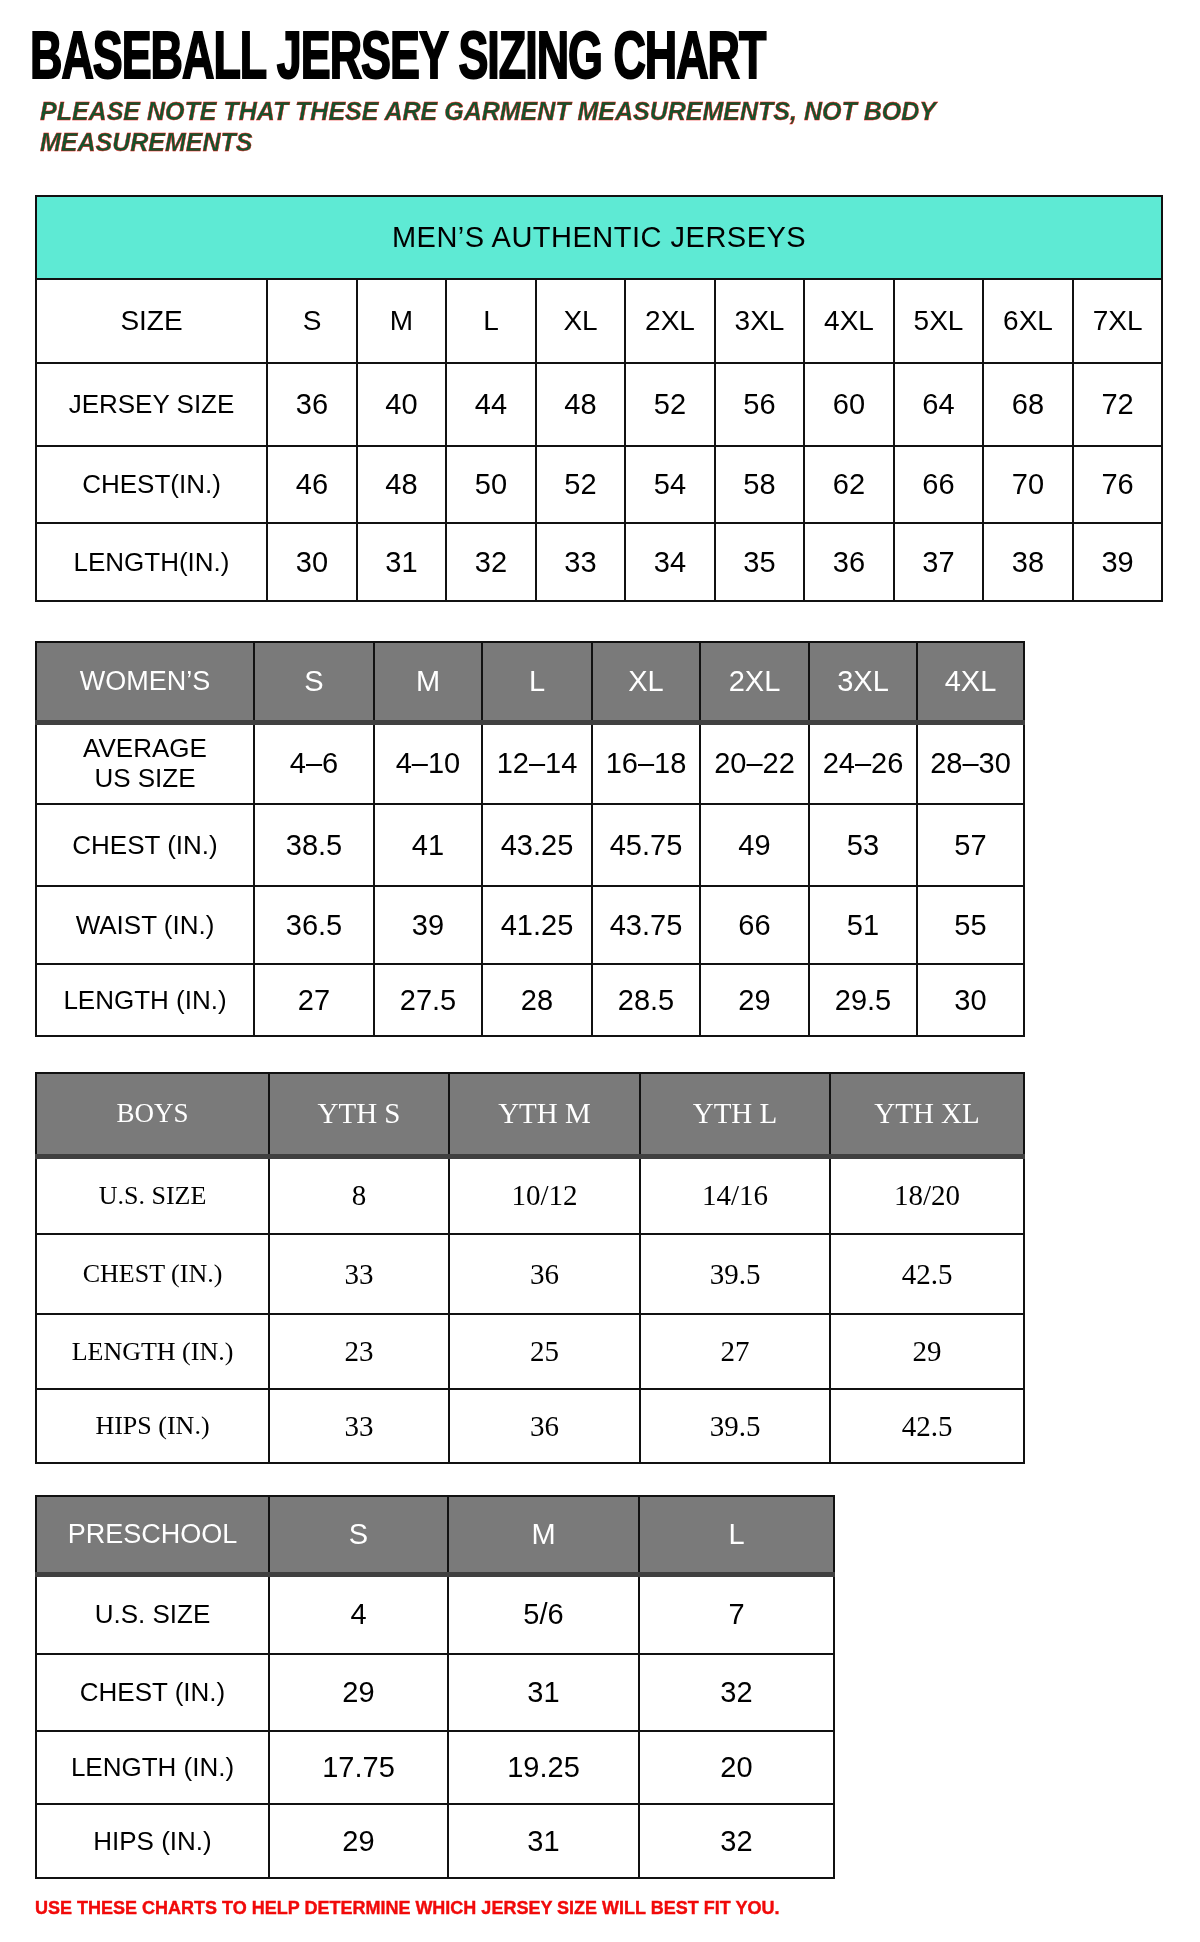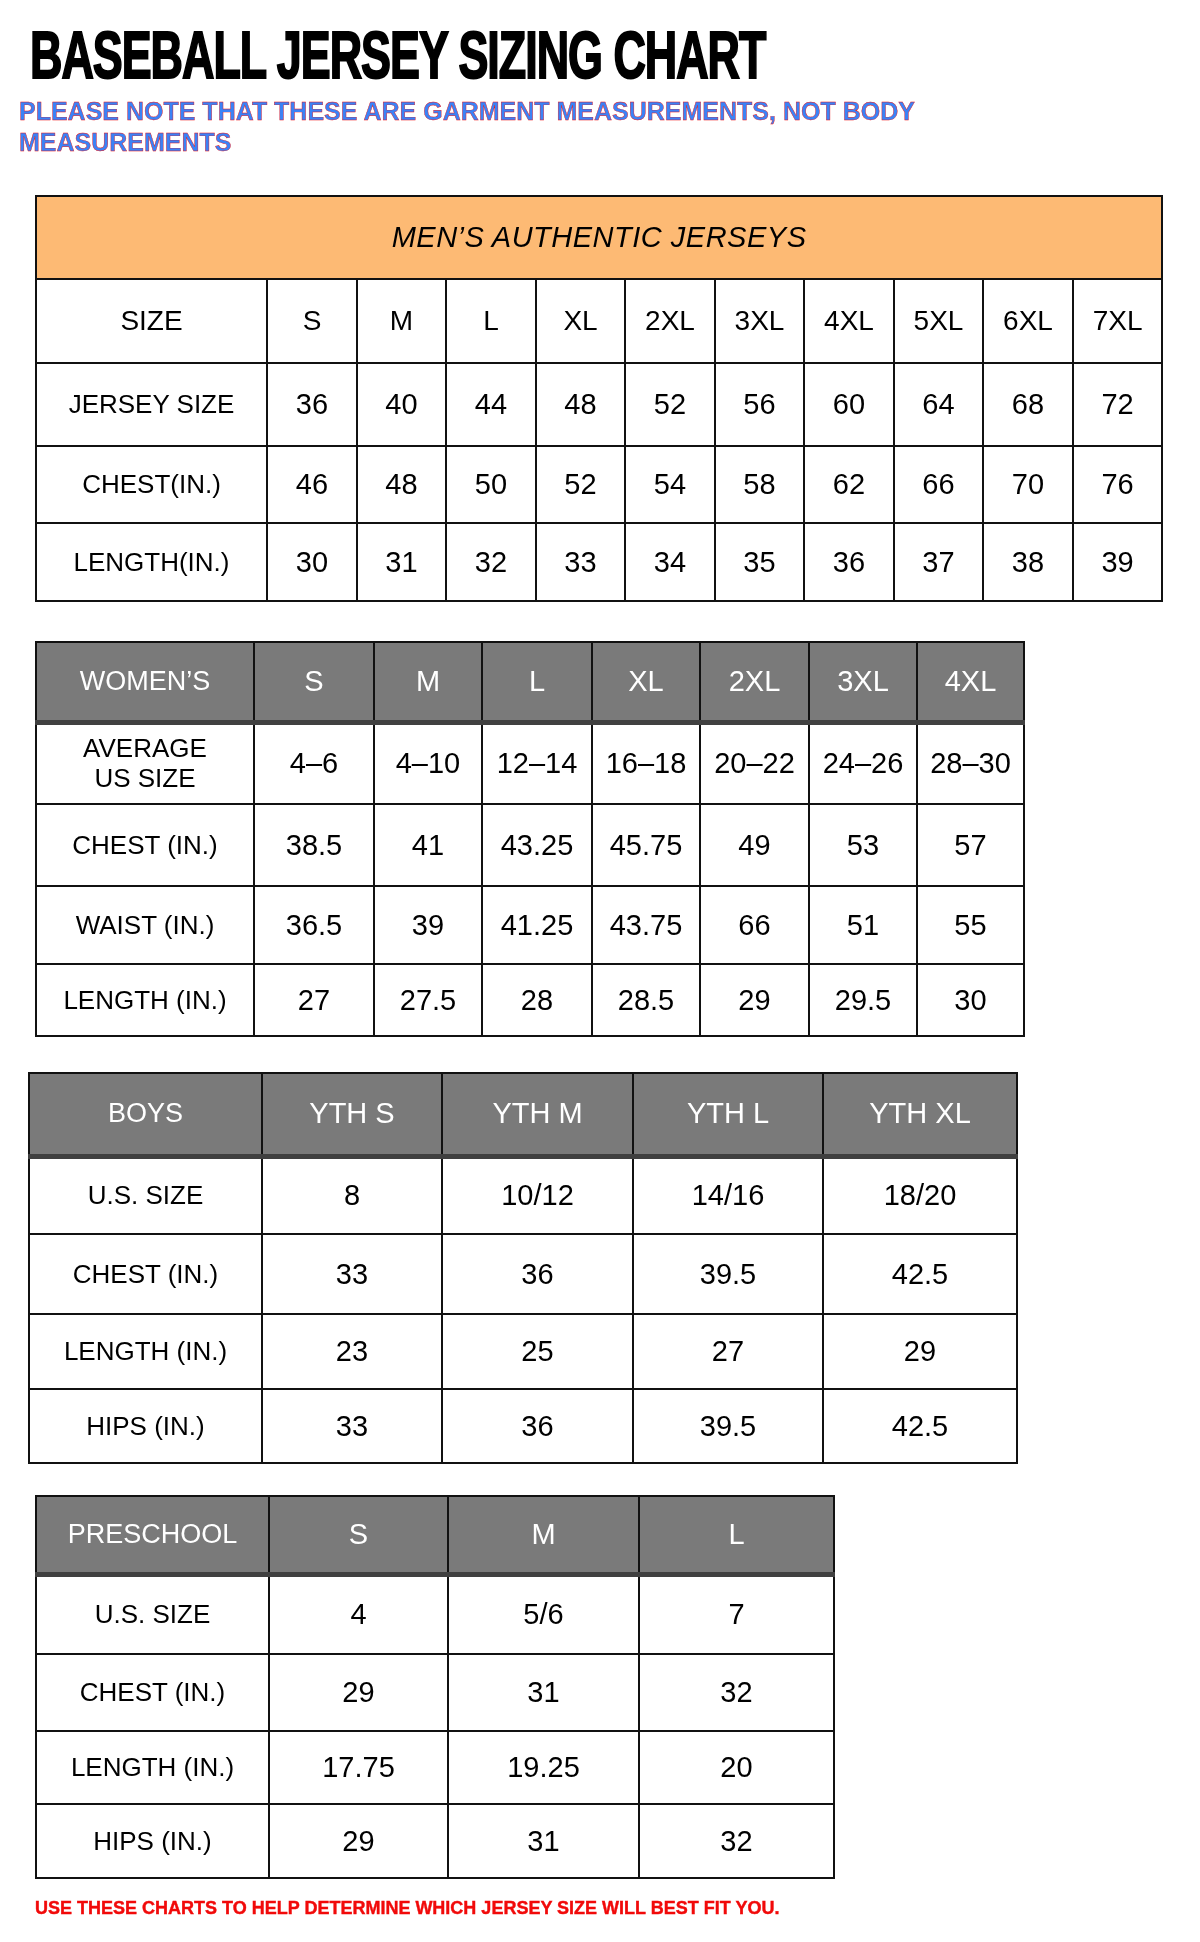--- a/index.html
+++ b/index.html
@@ -14,8 +14,8 @@
     -webkit-text-stroke:2px #000;white-space:nowrap;color:#000;
   }
   .red-note{
-    position:absolute;left:19px;top:96px;width:1000px;
-    font-size:25px;line-height:1.22;color:#3b82f6;font-weight:bold;
+    position:absolute;left:40px;top:96px;width:1000px;
+    font-size:25px;line-height:1.22;color:#14532d;font-weight:bold;font-style:italic;
     -webkit-text-stroke:0.4px #f10a0a;
   }
   .red-footer{

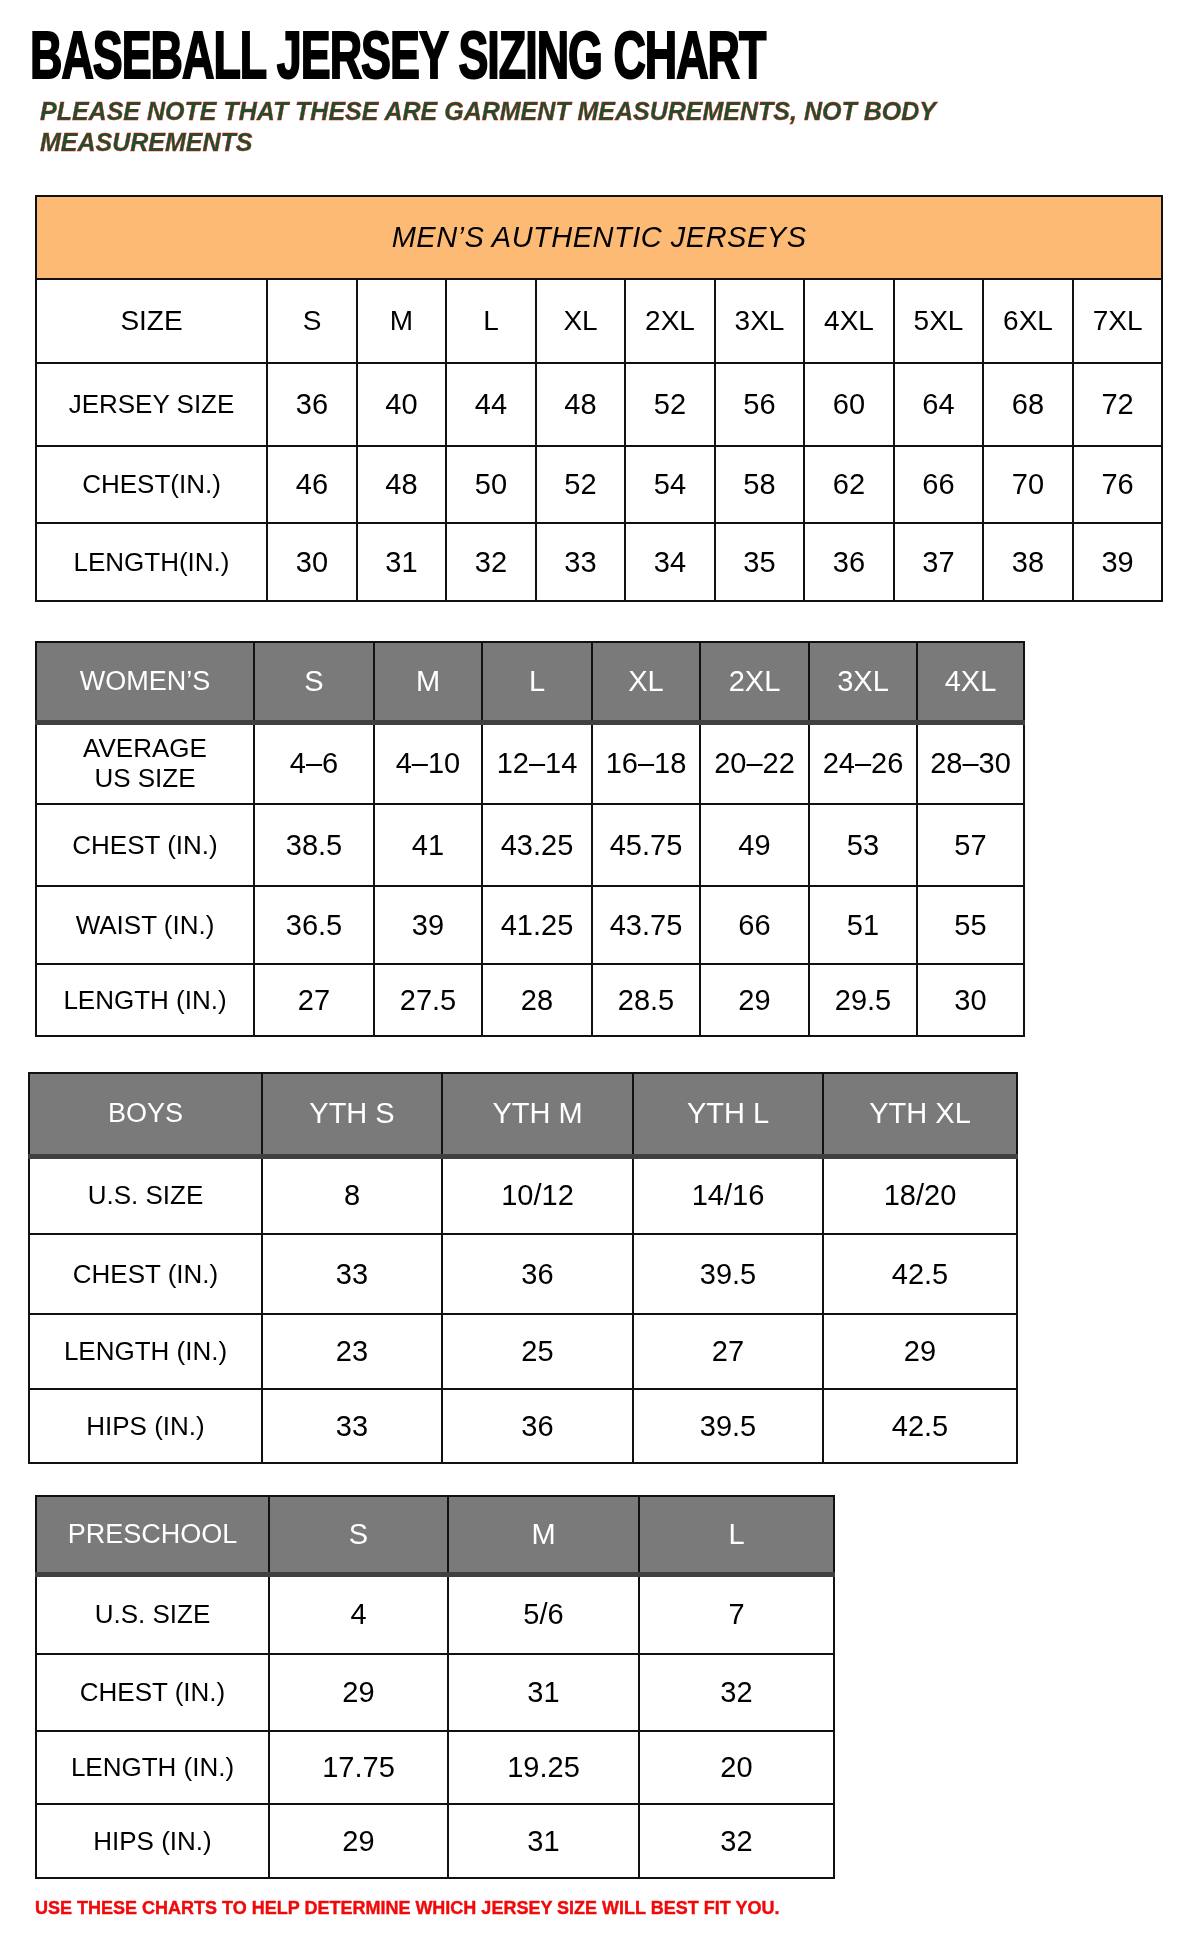--- a/index.html
+++ b/index.html
@@ -39,7 +39,7 @@
   table.sz td.lbl{font-size:26px;margin-top:38px;}
   table.sz td.hdr-white{font-size:28px;}
   td.banner{
-    background:#fdba74;color:#fff;font-size:34px;letter-spacing:0.5px;font-style:italic;
+    background:#5eead4;color:#fff;font-size:34px;letter-spacing:0.5px;
   }
   tr.gray-hdr td{
     background:#7a7a7a;color:#fff;font-size:29px;

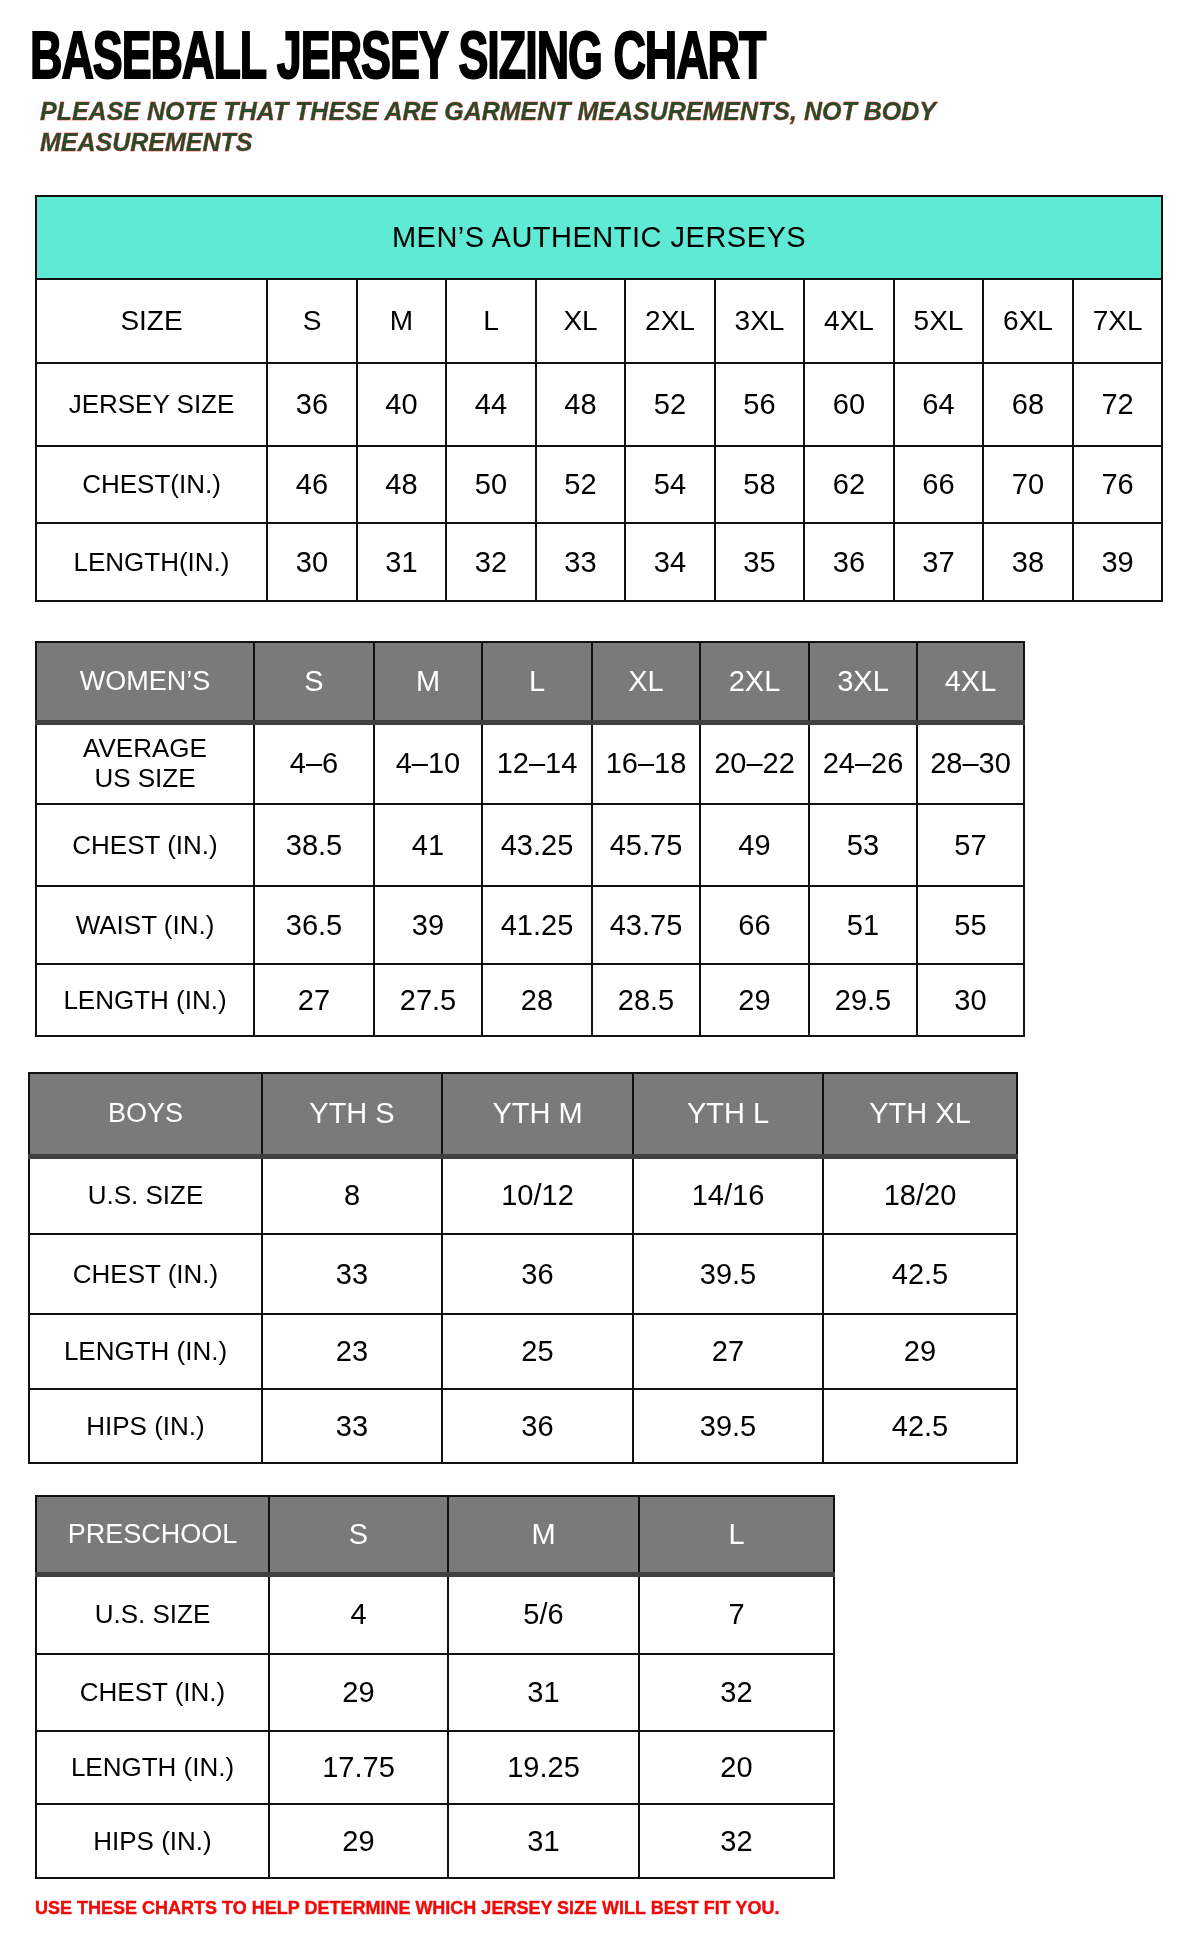--- a/index.html
+++ b/index.html
@@ -26,7 +26,7 @@
   .tbl-wrap{position:absolute;}
   #mens-wrap{left:35px;top:195px;width:1126px;}
   #womens-wrap{left:35px;top:641px;width:988px;}
-  #boys-wrap{left:28px;top:1072px;width:988px;}
+  #boys-wrap{left:35px;top:1072px;width:988px;font-family:Liberation Serif, serif;}
   #preschool-wrap{left:35px;top:1495px;width:642px;}
   table.sz{
     border-collapse:collapse;table-layout:fixed;width:100%;

